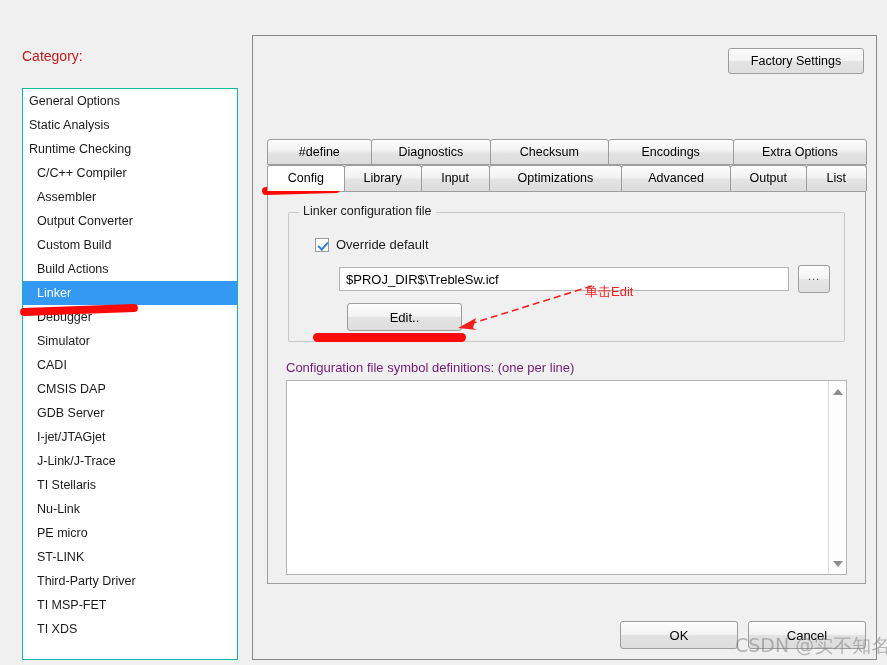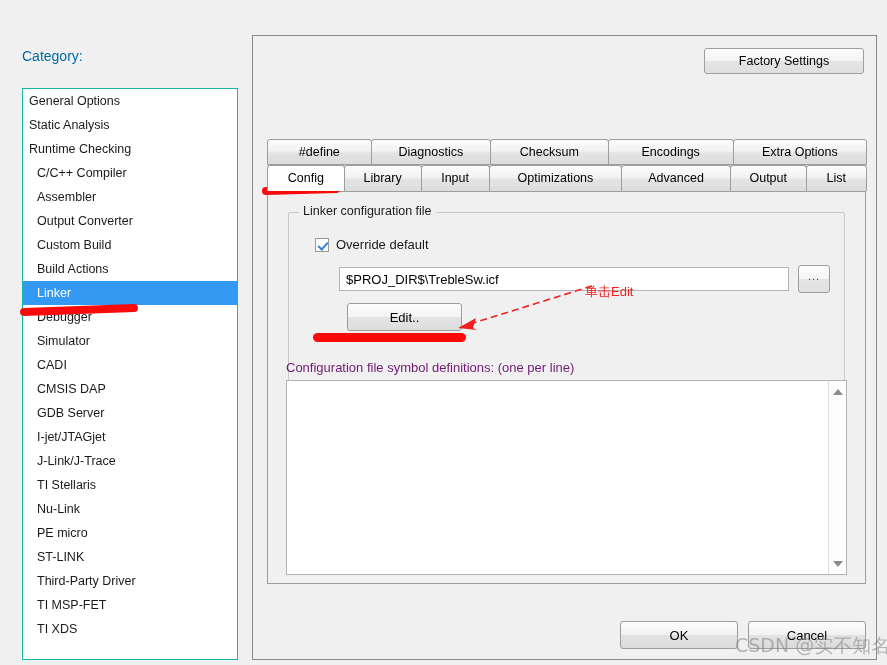--- a/index.html
+++ b/index.html
@@ -23,7 +23,7 @@
     left: 22px;
     top: 48px;
     font-size: 14px;
-    color: #0369a1;
+    color: #b91c1c;
   }
   #category-list {
     position: absolute;

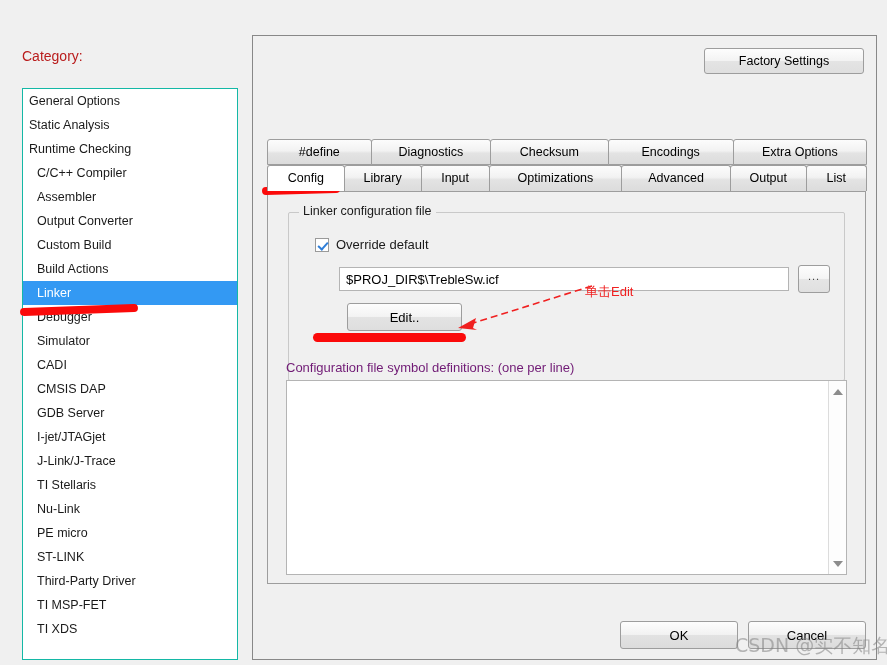--- a/index.html
+++ b/index.html
@@ -68,7 +68,7 @@
     position: absolute;
     right: 12px;
     top: 12px;
-    width: 160px;
+    width: 136px;
     height: 26px;
     font-family: "Liberation Sans", sans-serif;
     font-size: 12.5px;

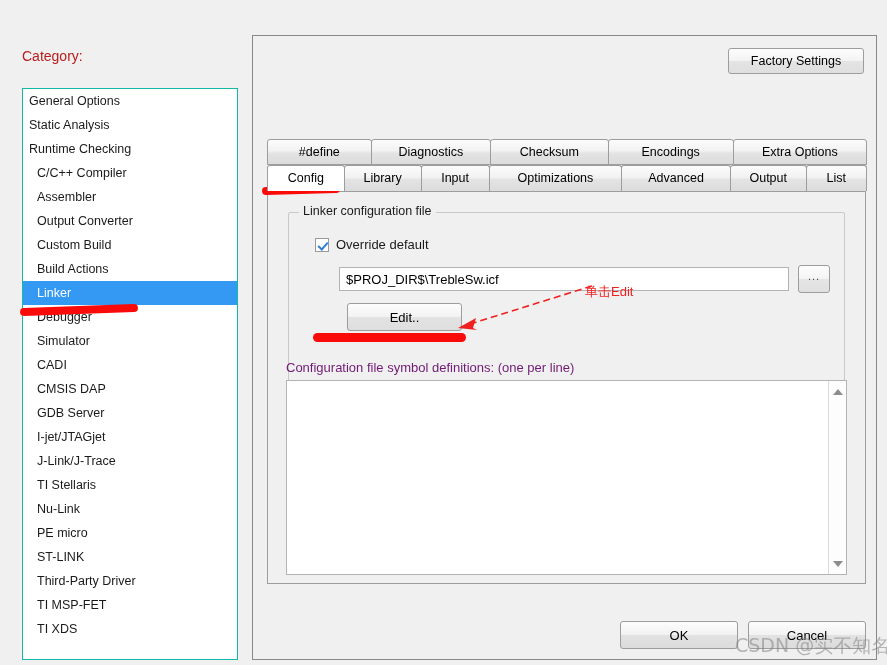--- a/index.html
+++ b/index.html
@@ -134,7 +134,7 @@
     left: 18px;
     top: 20px;
     right: 18px;
-    height: 169px;
+    height: 130px;
     border: 1px solid #c9c9c9;
     border-radius: 2px;
     box-sizing: border-box;

